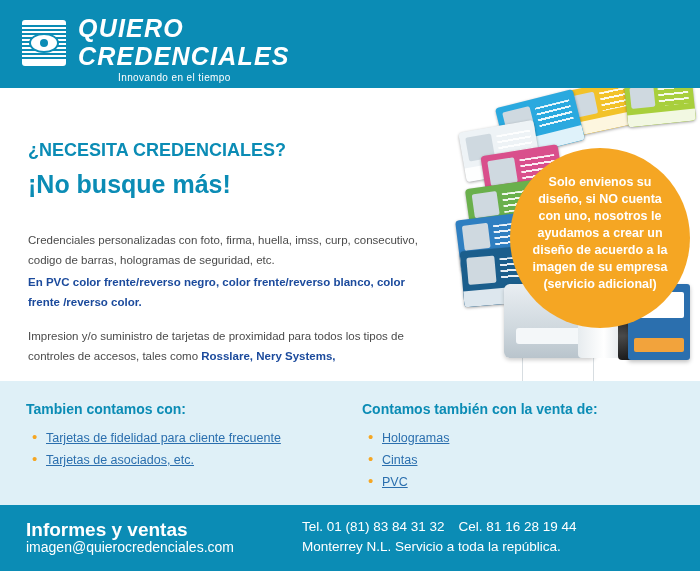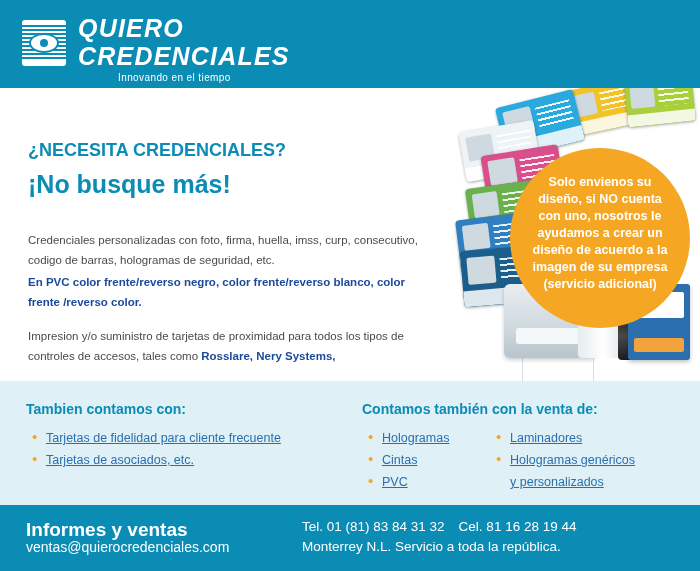--- a/index.html
+++ b/index.html
@@ -456,11 +456,6 @@
       <li data-name="list-item">Cintas</li>
       <li data-name="list-item">PVC</li>
     </ul>
-    <ul class="bullets bl-right" data-name="features-right-list-column-2">
-      <li data-name="list-item">Laminadores</li>
-      <li data-name="list-item">Hologramas genéricos</li>
-      <li style="padding-left: 14px; --no-bullet: 1;" data-name="list-item-continuation">y personalizados</li>
-    </ul>
   </div>
 
   <div class="footer" data-name="footer-bar">

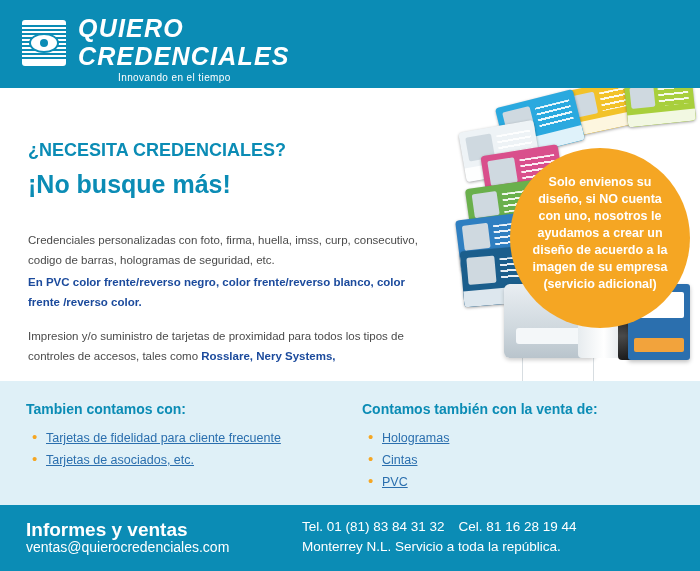--- a/index.html
+++ b/index.html
@@ -460,7 +460,7 @@
 
   <div class="footer" data-name="footer-bar">
     <div class="f-contact-title" data-name="footer-contact-title">Informes y ventas</div>
-    <div class="f-email" data-name="footer-email">ventas@quierocredenciales.com</div>
+    <div class="f-email" data-name="footer-email">imagen@quierocredenciales.com</div>
     <div class="f-phones" data-name="footer-phones">
       <span data-name="footer-phone-tel">Tel. 01 (81) 83 84 31 32</span><span class="sep"></span><span data-name="footer-phone-cel">Cel. 81 16 28 19 44</span>
     </div>

